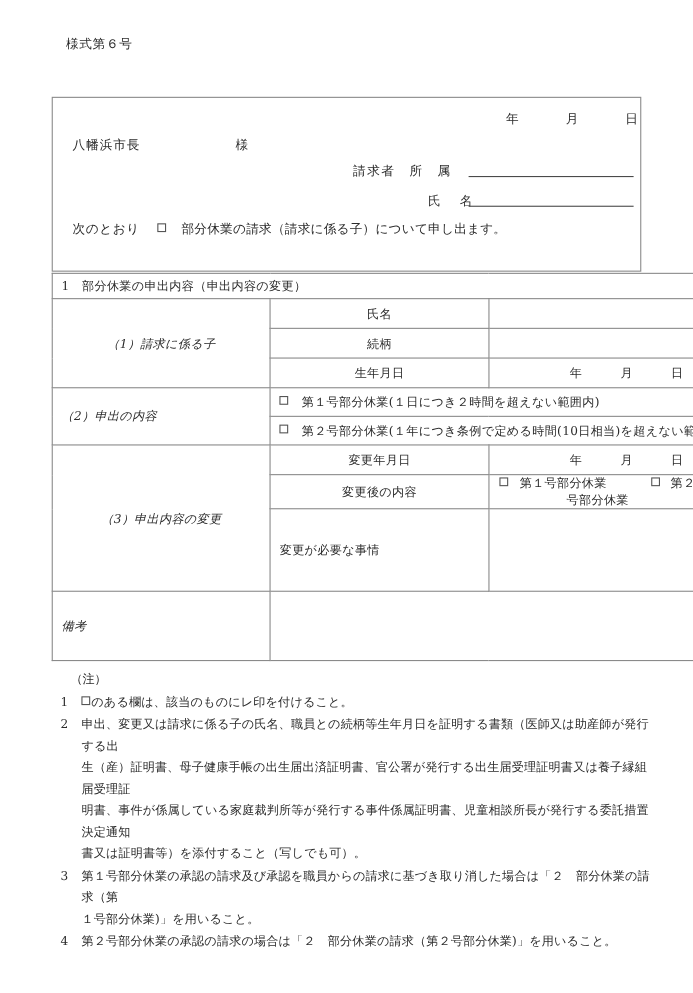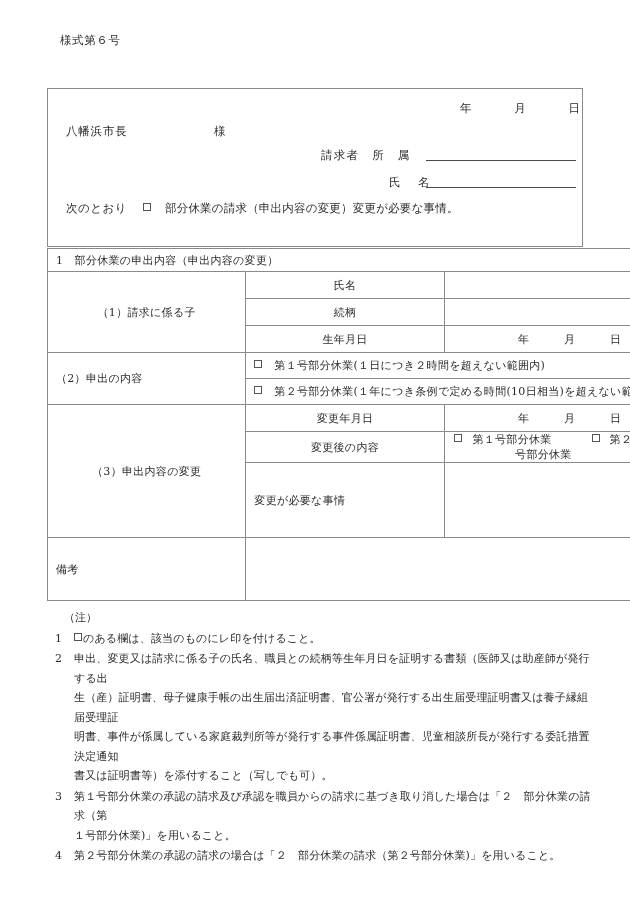--- a/index.html
+++ b/index.html
@@ -227,7 +227,7 @@
     <div class="intro-label">次のとおり</div>
 
     <div class="stmt stmt-1">
-      <span class="cbx"></span><span>部分休業の請求（申出内容の変更）変更が必要な事情。</span>
+      <span class="cbx"></span><span>部分休業の請求（請求に係る子）について申し出ます。</span>
     </div>
   </div>
 

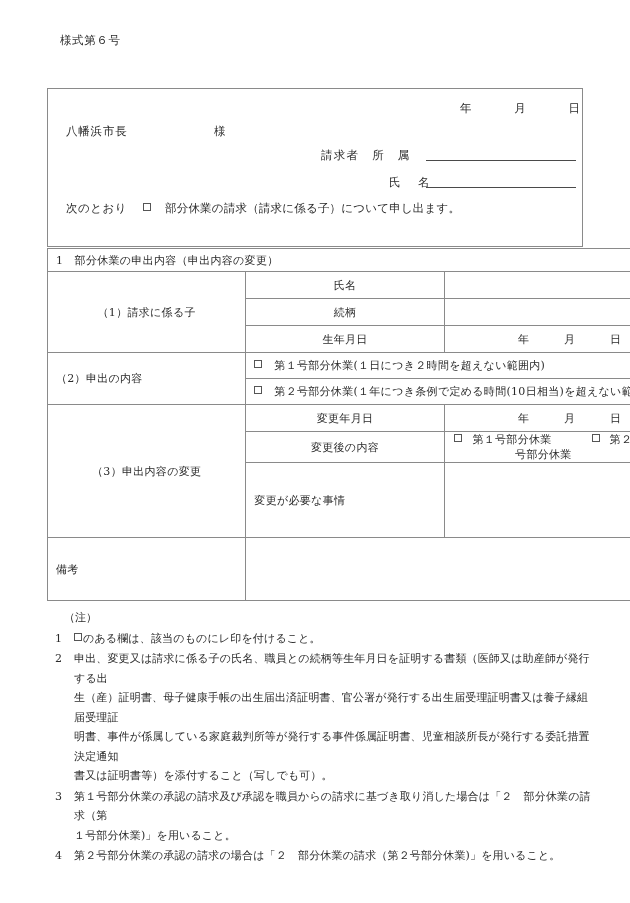--- a/index.html
+++ b/index.html
@@ -145,7 +145,7 @@
     vertical-align: middle;
     letter-spacing: 0.3px;
   }
-  .c1 { width: 126px; }
+  .c1 { width: 126px; font-style: italic; }
   .c2 { width: 100px; }
   .c3 { width: 308px; }
   .h-sec { height: 22px; letter-spacing: 0.4px; }

